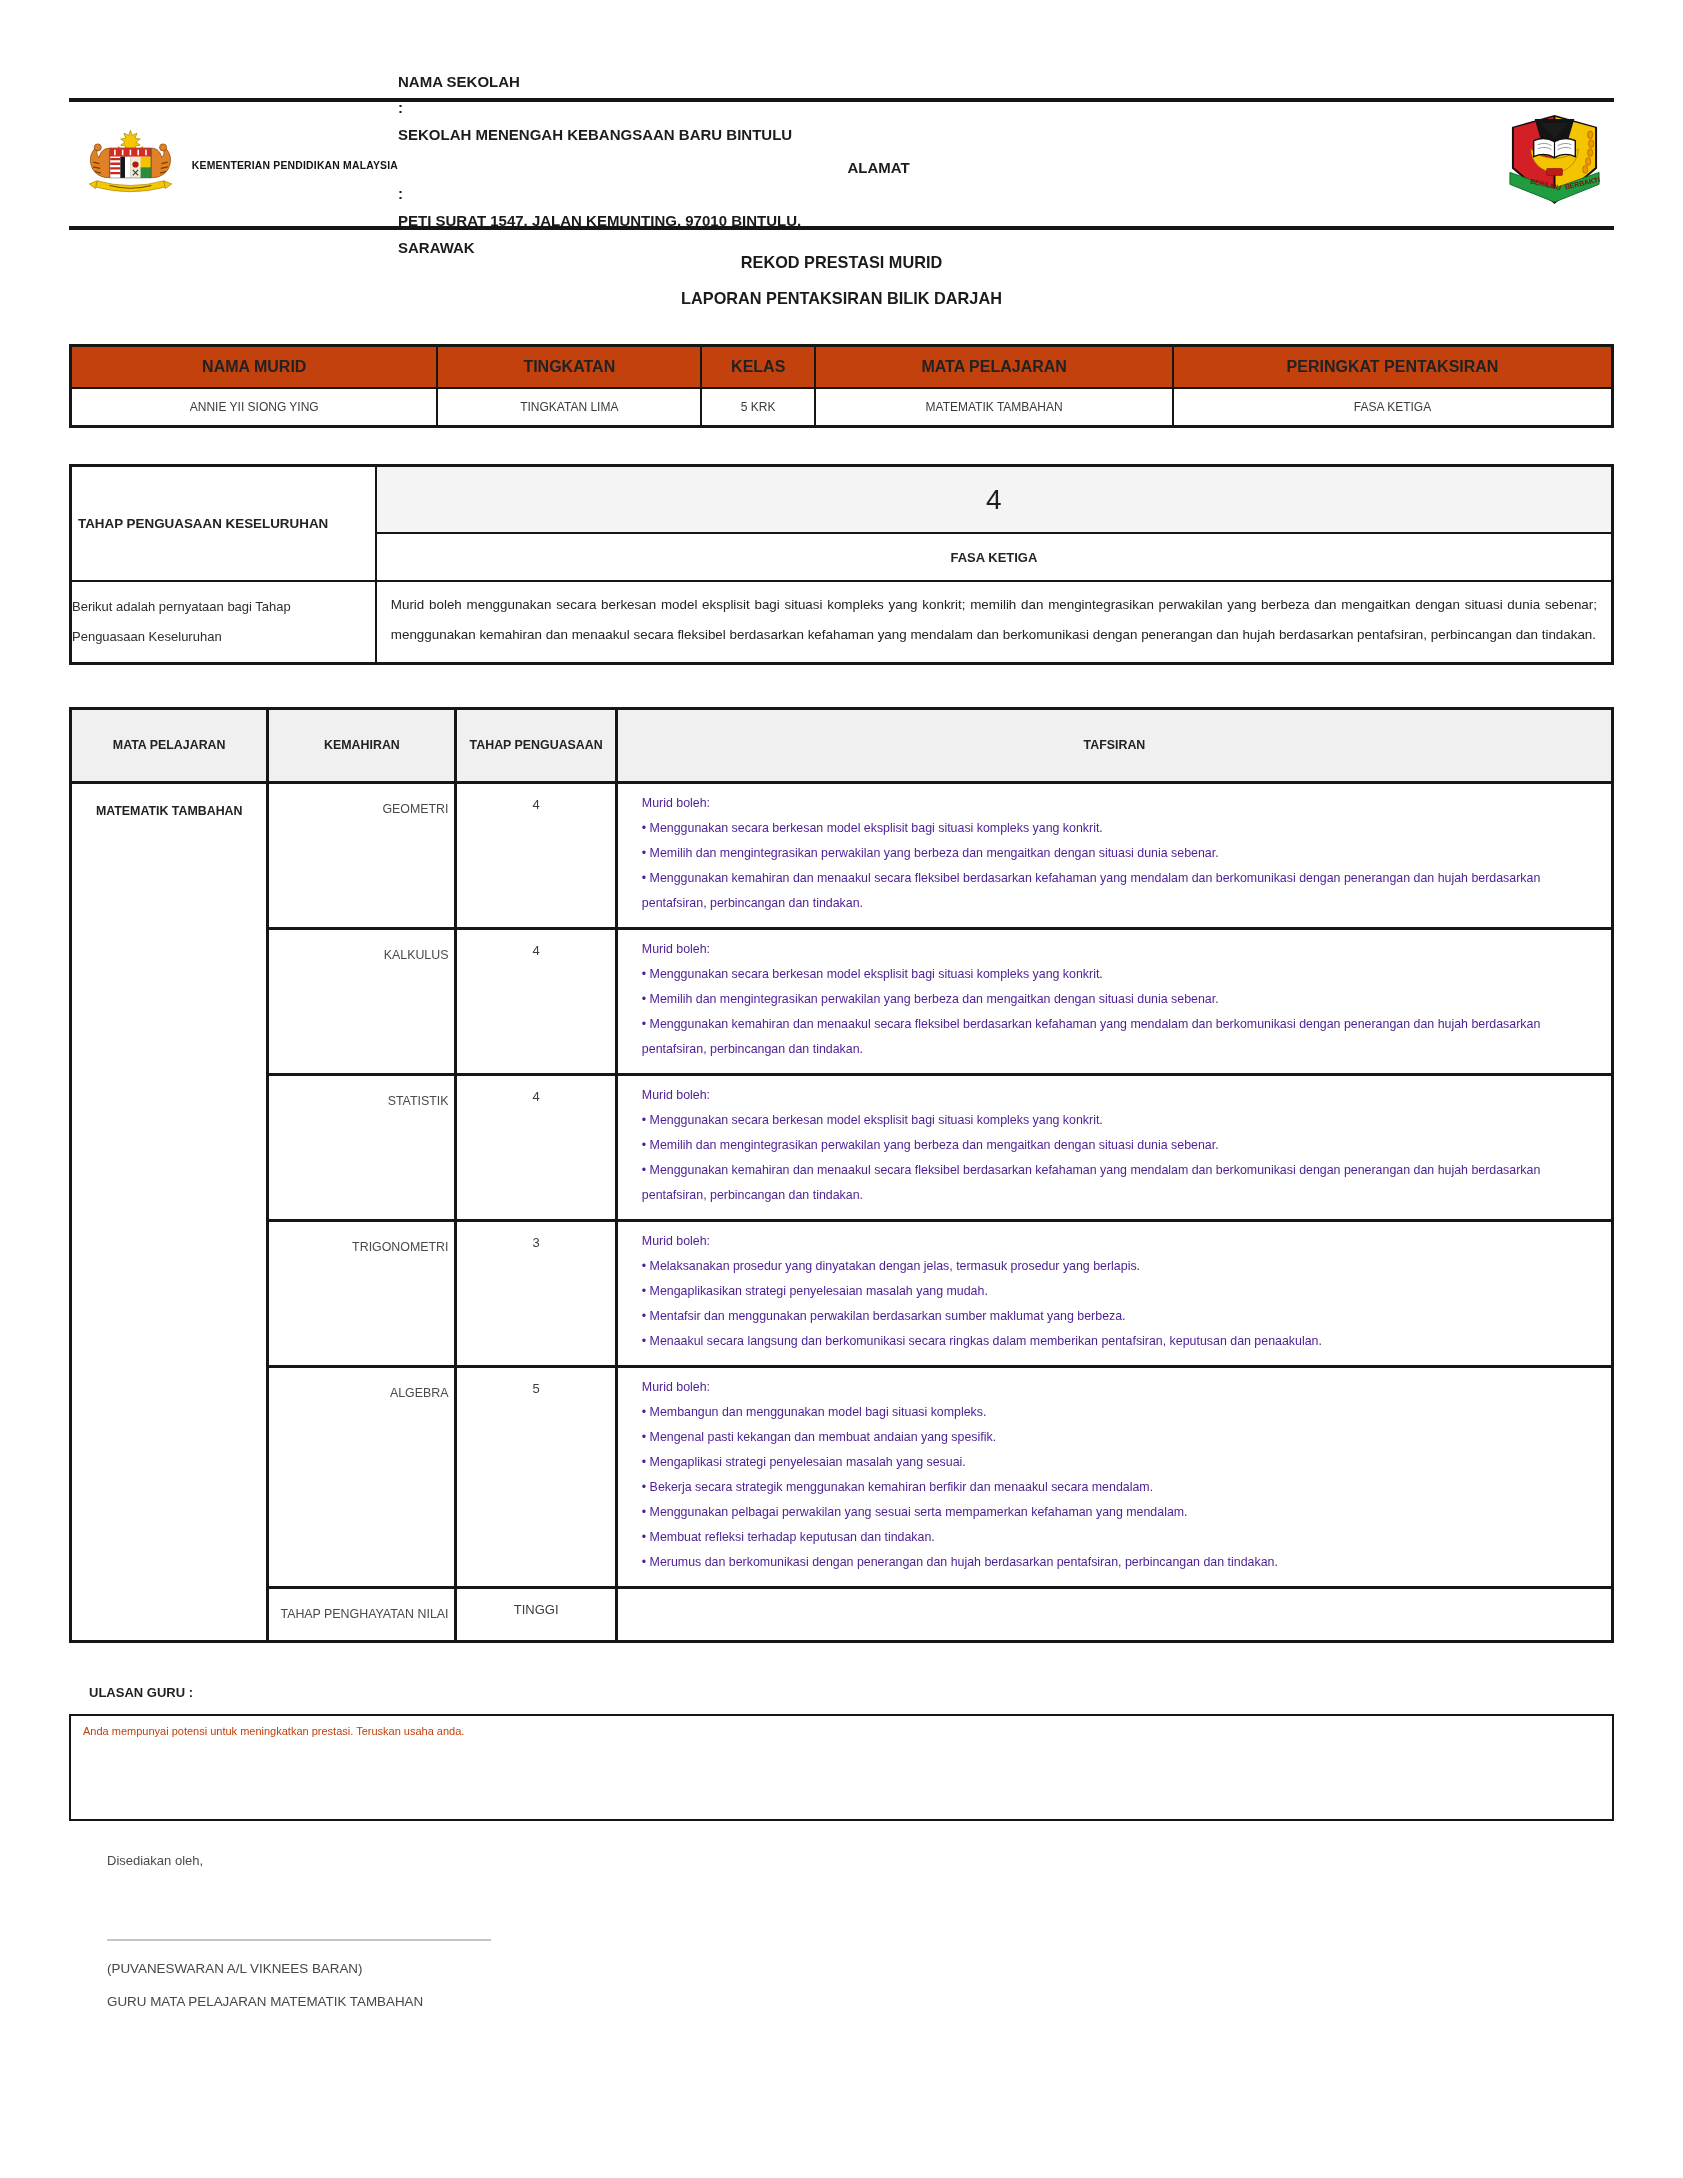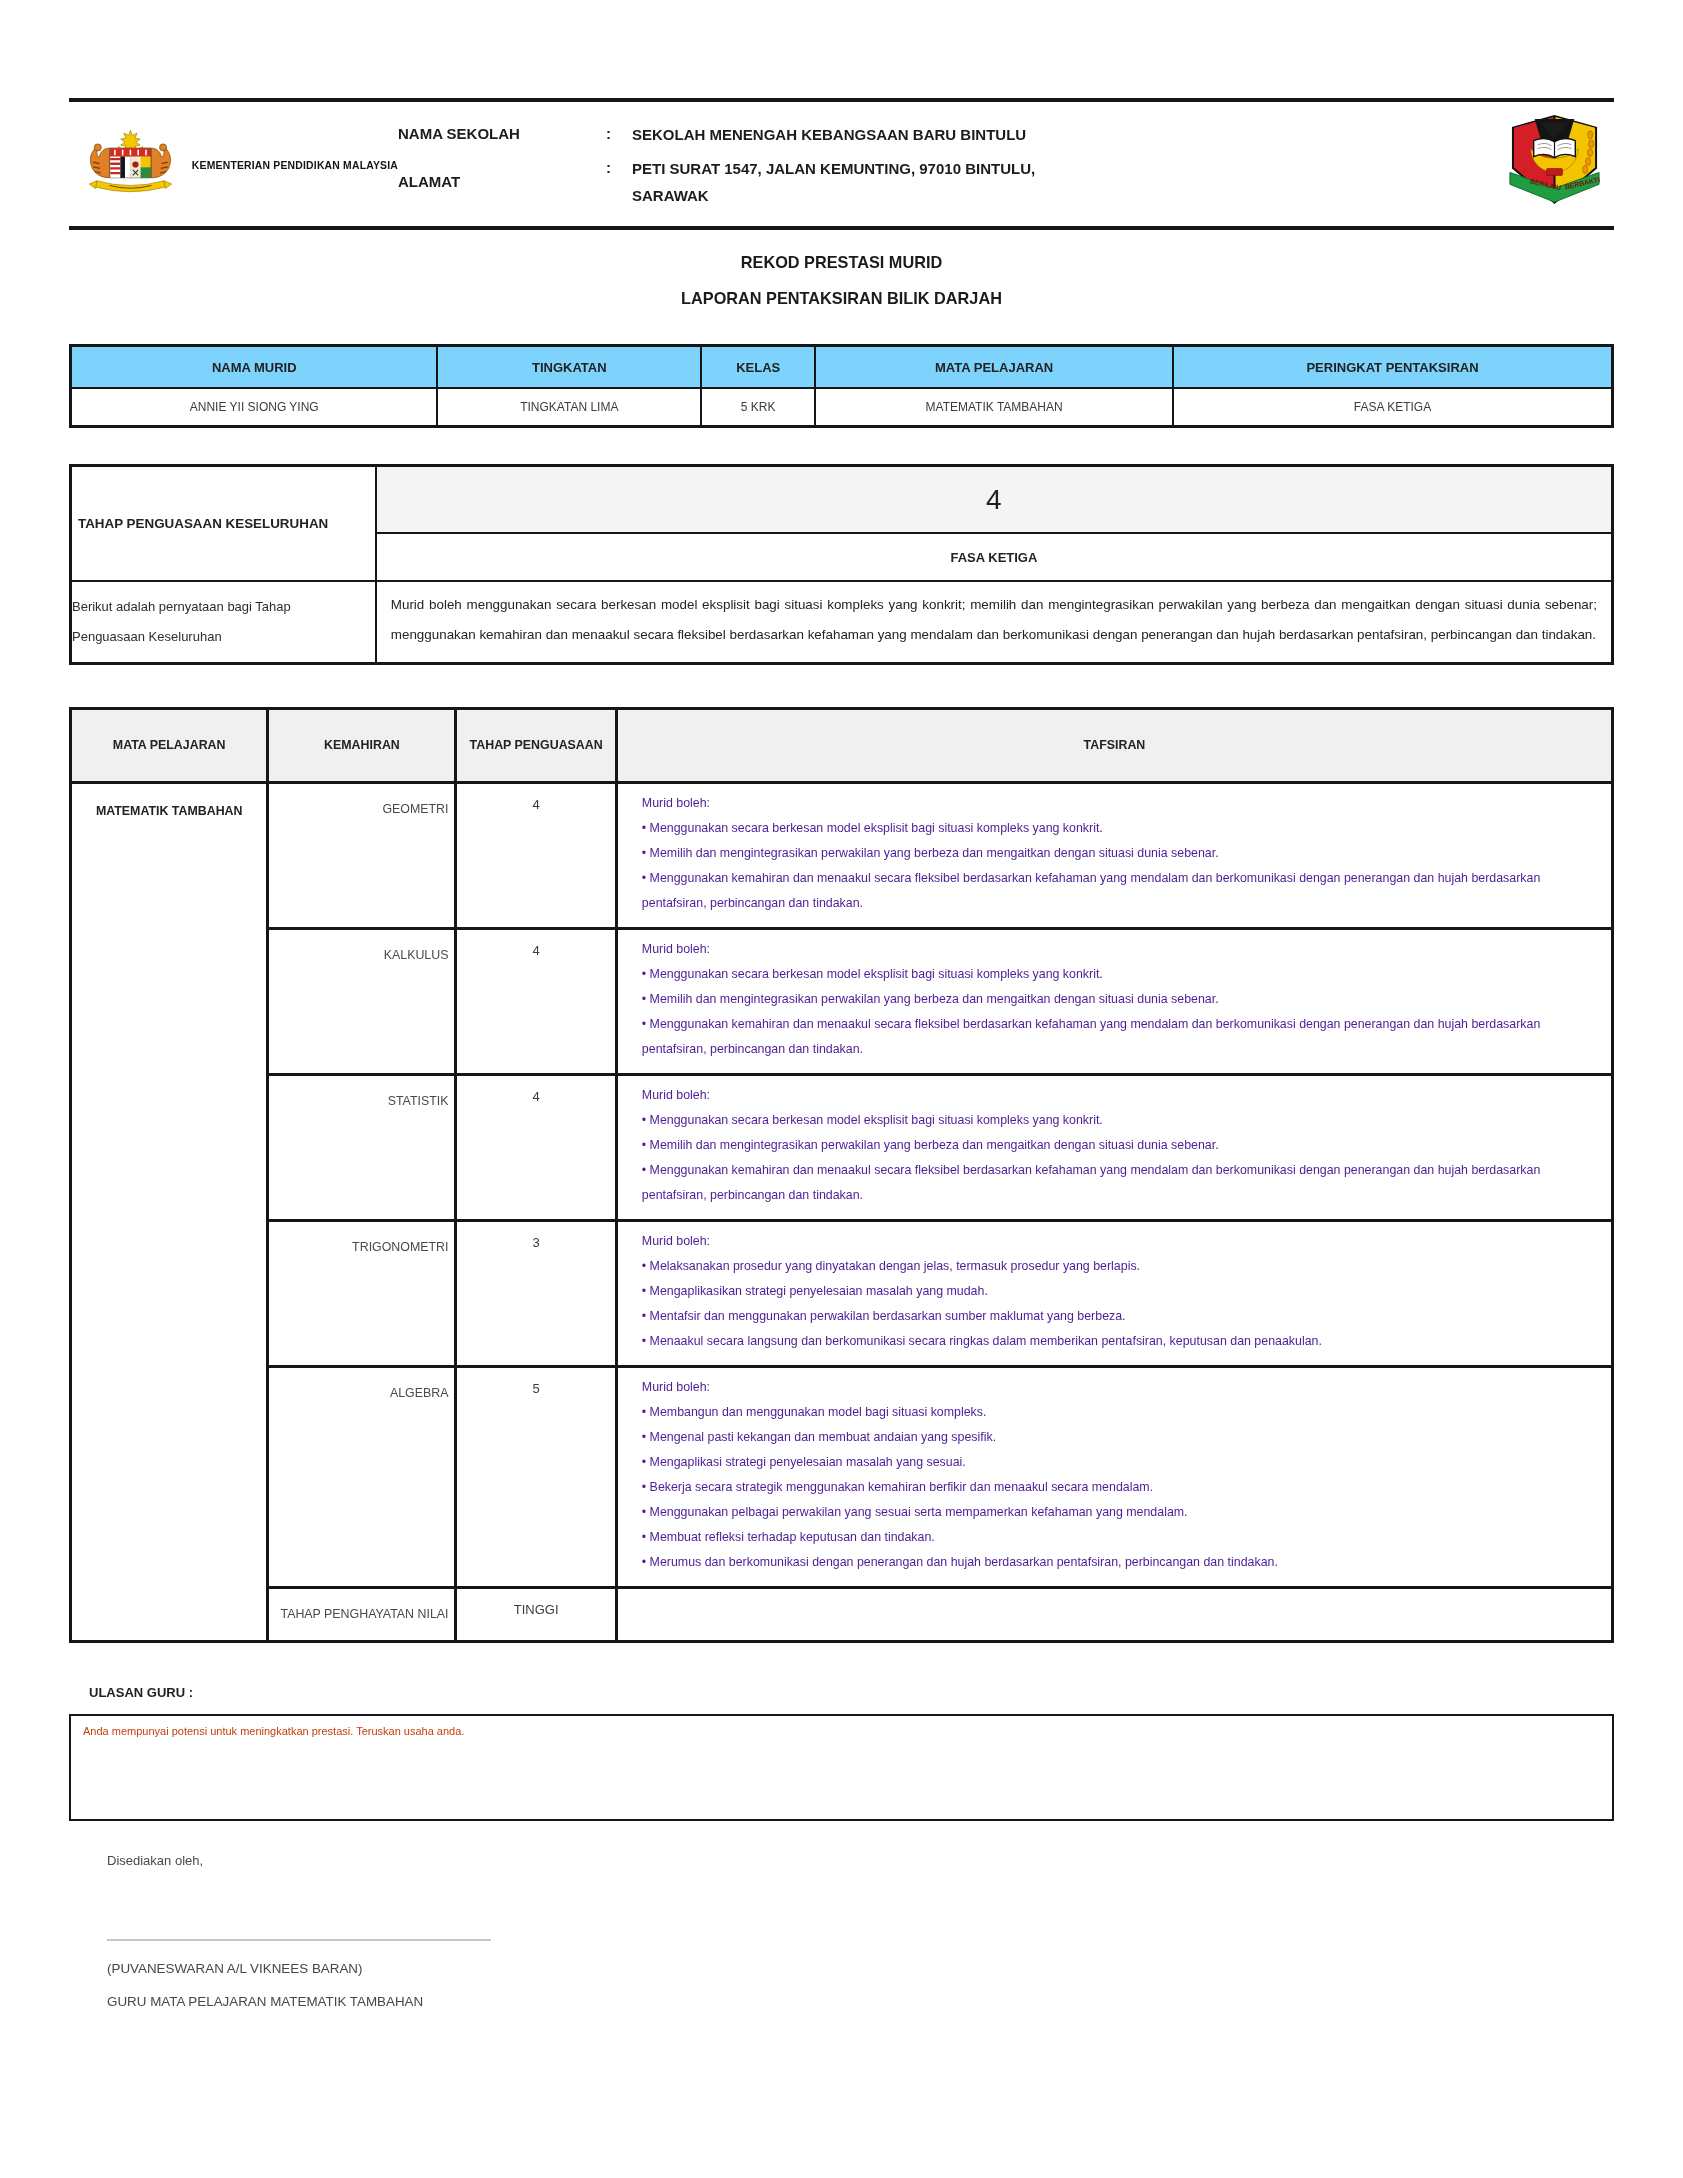--- a/index.html
+++ b/index.html
@@ -24,7 +24,7 @@
     color:#141414; margin-top:2px; white-space:nowrap;
   }
   .hinfo { flex:1; font-weight:bold; font-size:15px; color:#1c1c1c; padding-top:2px; }
-  .hrow { display:flex; align-items:flex-start; margin:7px 0; }
+  .hrow { display:flex; align-items:flex-start; margin:7px 0;flex-direction:column; }
   .hrow .hlabel { width:208px; line-height:26px; }
   .hrow.center-label .hlabel { align-self:center; }
   .hcolon { width:26px; line-height:26px; }

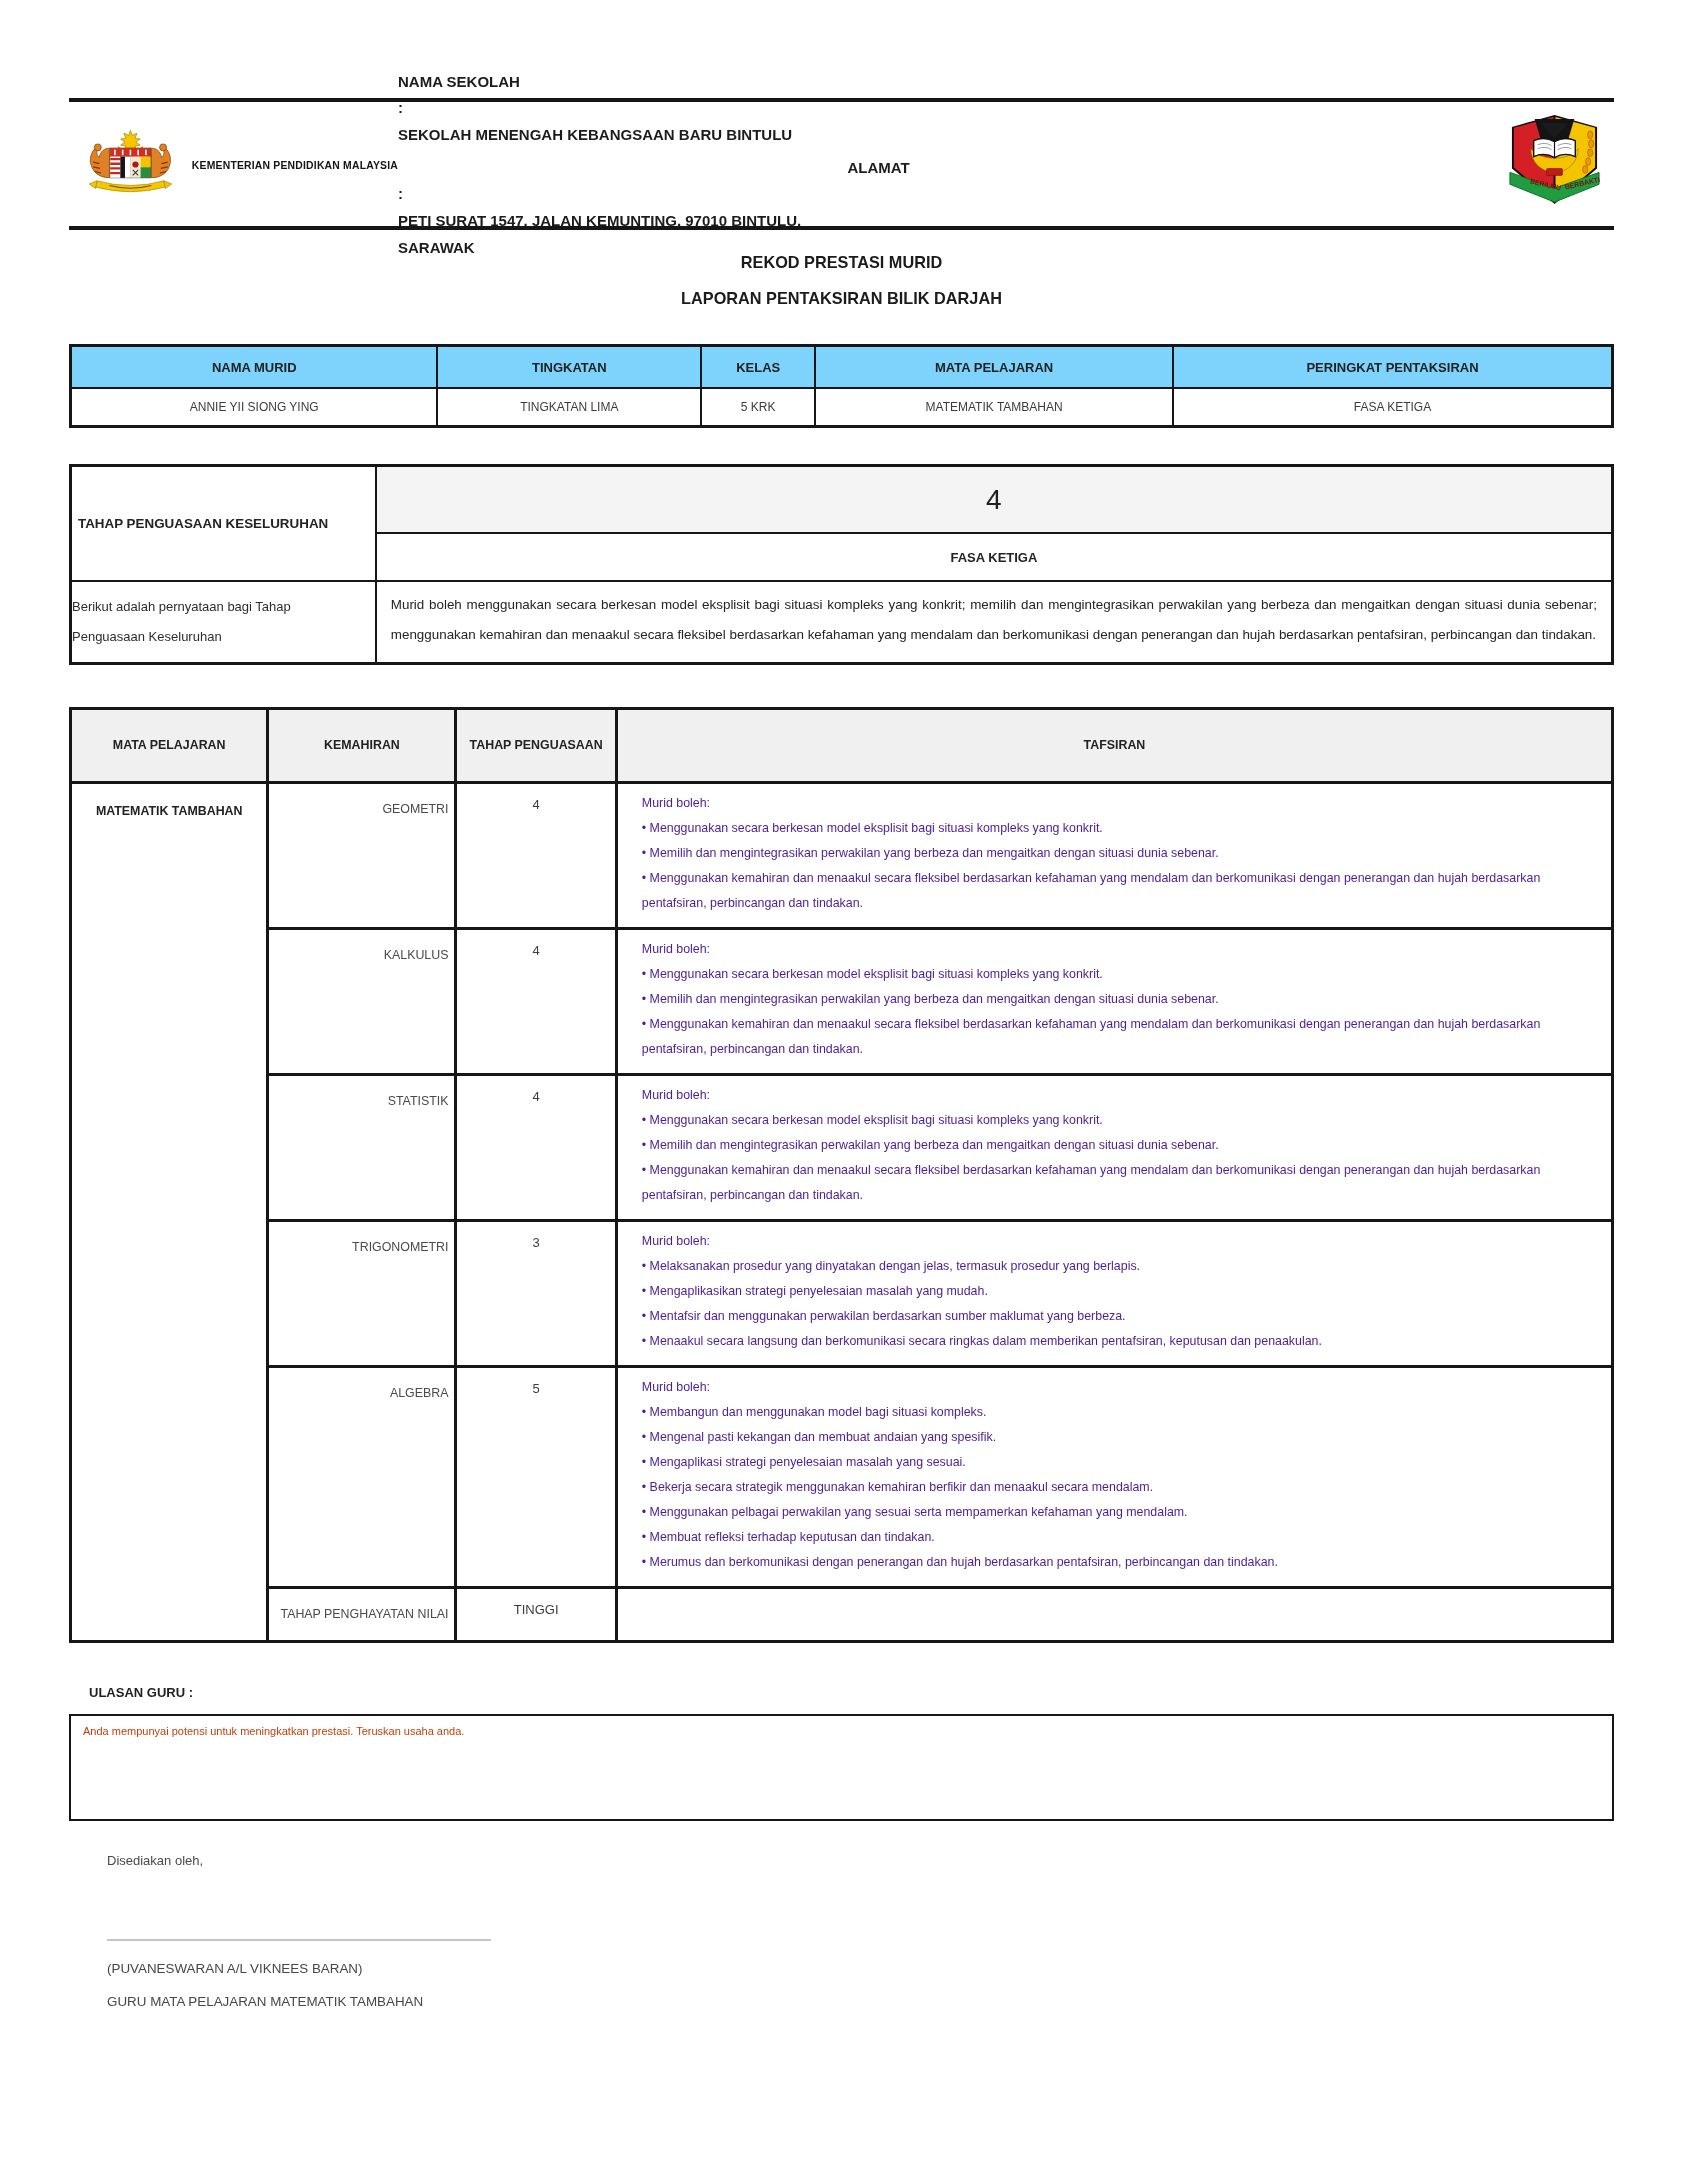--- a/index.html
+++ b/index.html
@@ -39,7 +39,7 @@
   table { border-collapse:collapse; width:100%; }
   .student-table { margin-top:28px; border:3px solid #161616; }
   .student-table th, .student-table td { border:2px solid #161616; text-align:center; }
-  .student-table th { background:#7dd3fc; height:38px; font-size:13px; font-weight:bold; color:#222; }
+  .student-table th { background:#c2410c; height:38px; font-size:16px; font-weight:bold; color:#222; }
   .student-table td { height:34px; font-size:12px; color:#3c3c3c; font-weight:normal; }
 
   

